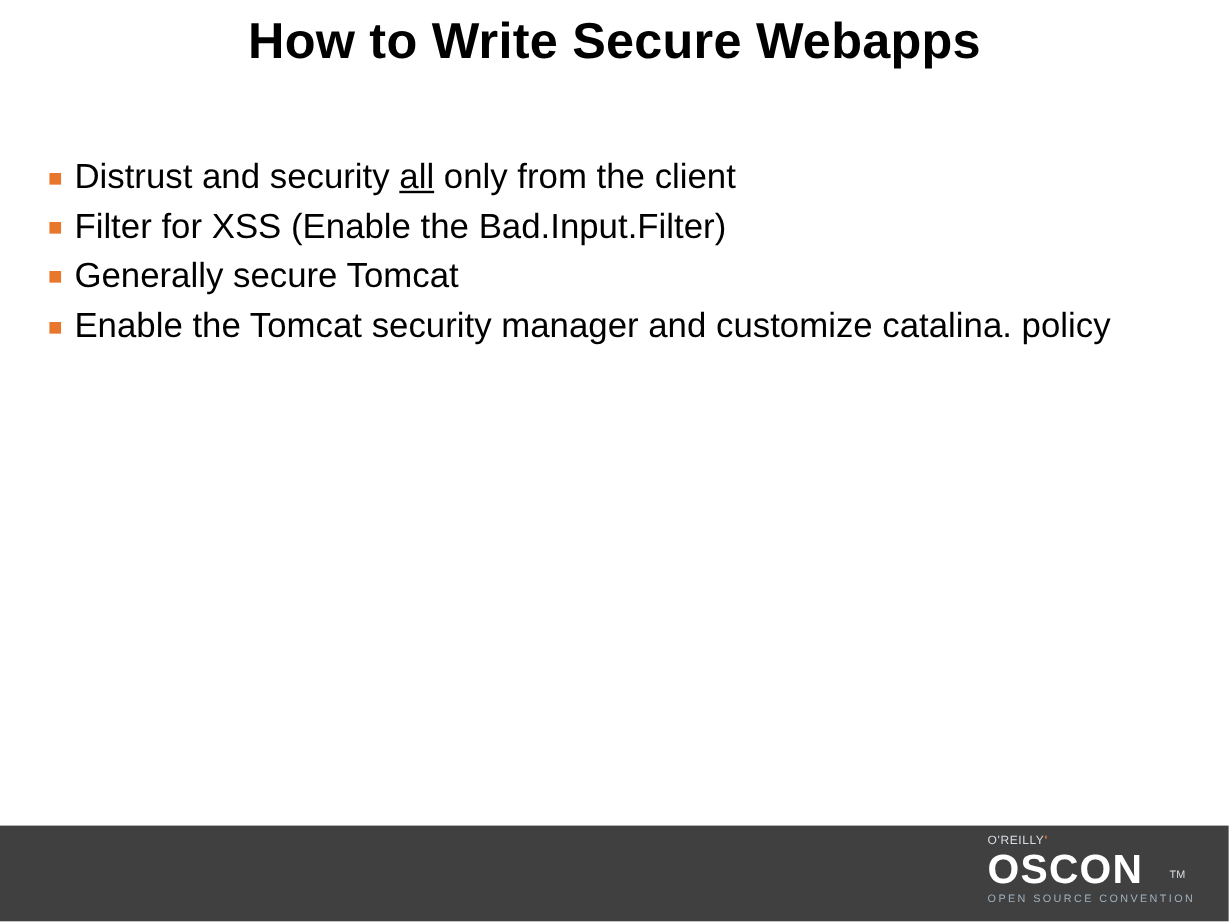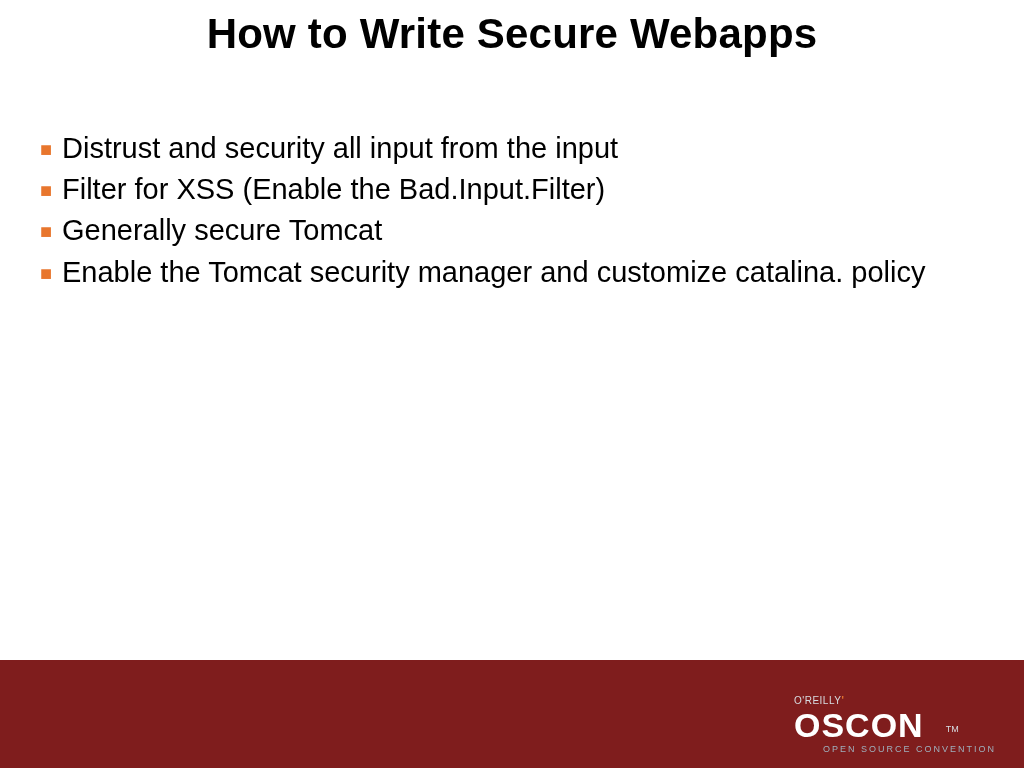--- a/index.html
+++ b/index.html
@@ -58,6 +58,7 @@
     padding-left: 0;
   }
   .u {
+    text-decoration: underline;
     margin-top: 36px;
   }
   .footer {

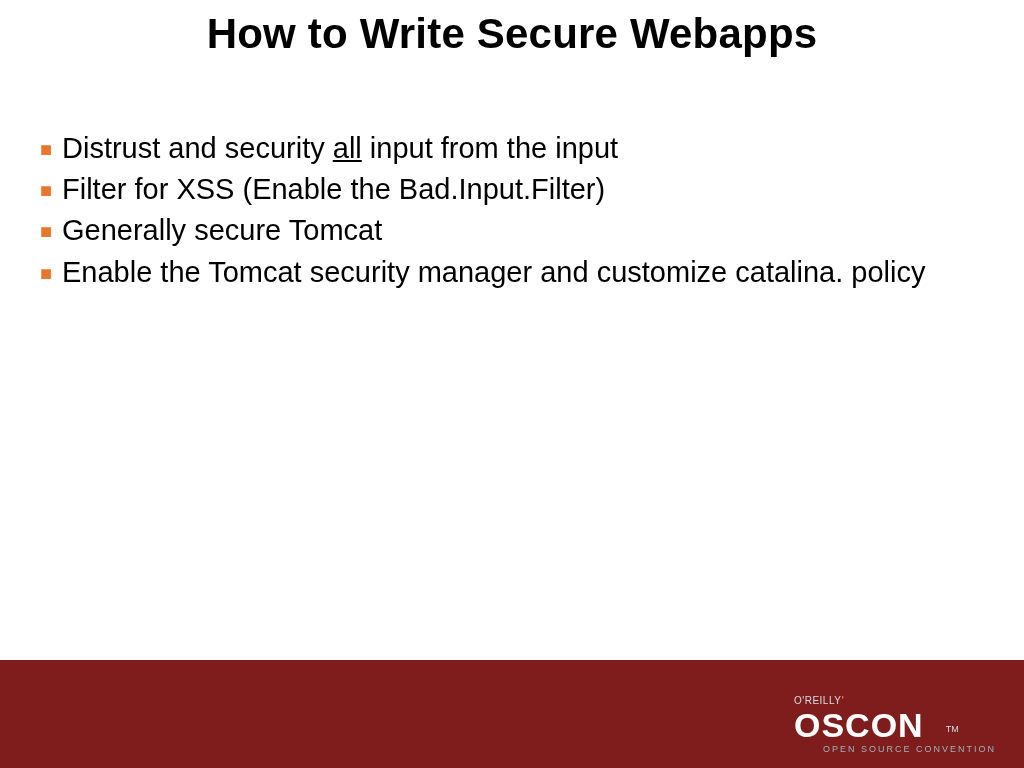--- a/index.html
+++ b/index.html
@@ -122,7 +122,7 @@
 
 
     <span class="bullet-row">
-      <span class="sq">■</span><span>Distrust and security </span><span class="u">all</span><span> input from the input</span>
+      <span class="sq">■</span><span>Distrust and security </span><span class="u">all</span><span> only from the client</span>
     </span>
 
 

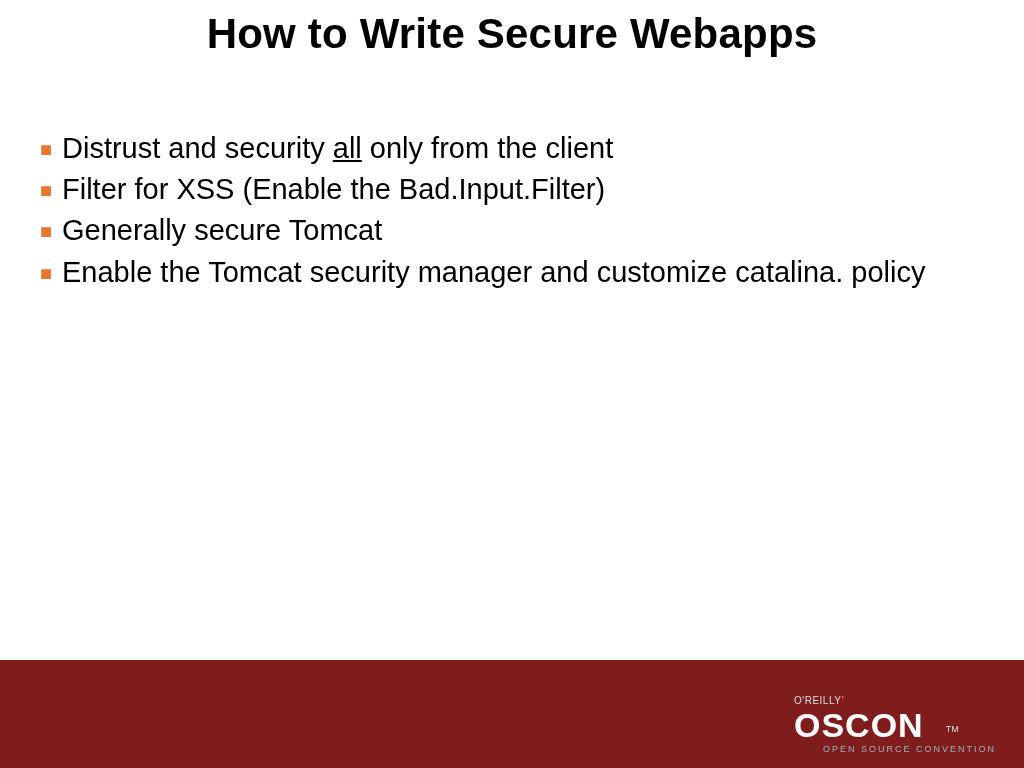--- a/index.html
+++ b/index.html
@@ -66,8 +66,8 @@
     left: 0;
     right: 0;
     bottom: 0;
-    height: 108px;
-    background: #7f1d1d;
+    height: 80px;
+    background: #404040;
   }
   .brand {
     position: absolute;

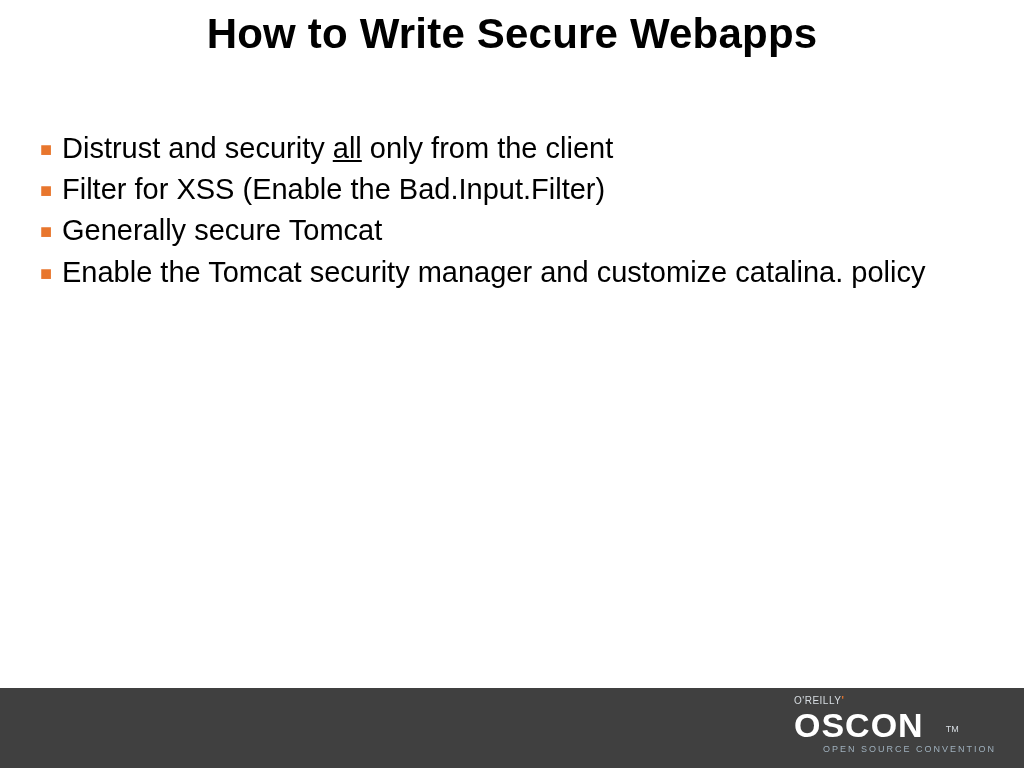--- a/index.html
+++ b/index.html
@@ -108,7 +108,6 @@
     letter-spacing: 2px;
     color: #9fb0bd;
     margin-top: 2px;
-    margin-left: 29px;
   }
 </style>
 </head>

